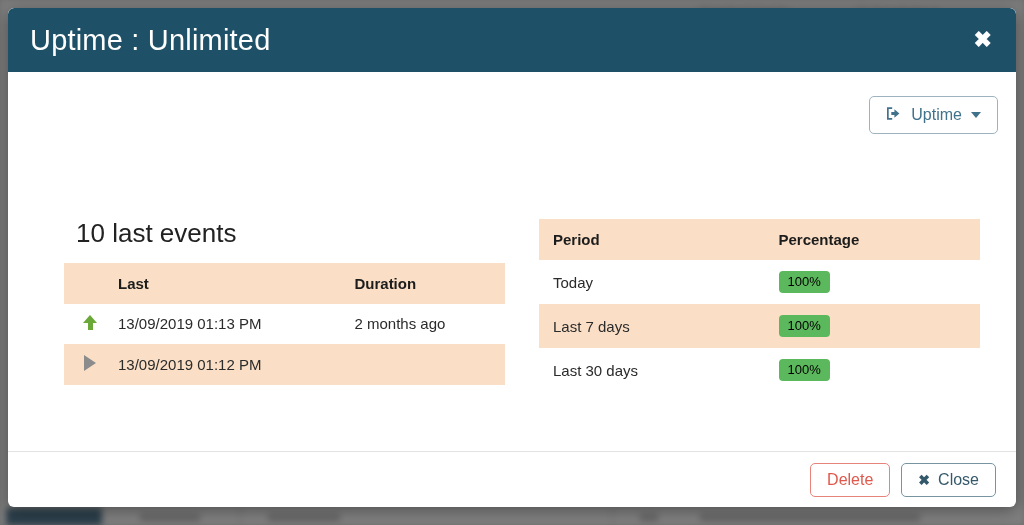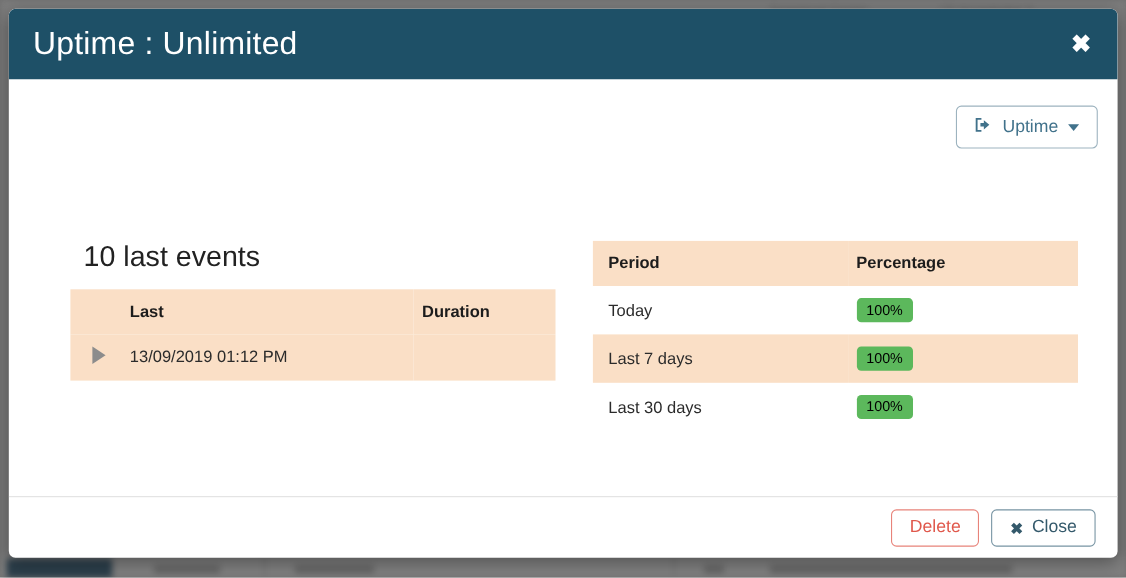--- a/index.html
+++ b/index.html
@@ -324,6 +324,13 @@
             </tr>
           </thead>
           <tbody>
+            <tr>
+              <td class="ev-icon-cell">
+                <span class="arrow-up"></span>
+              </td>
+              <td>13/09/2019 01:13 PM</td>
+              <td>2 months ago</td>
+            </tr>
             <tr class="alt">
               <td class="ev-icon-cell">
                 <span class="tri-right"></span>

